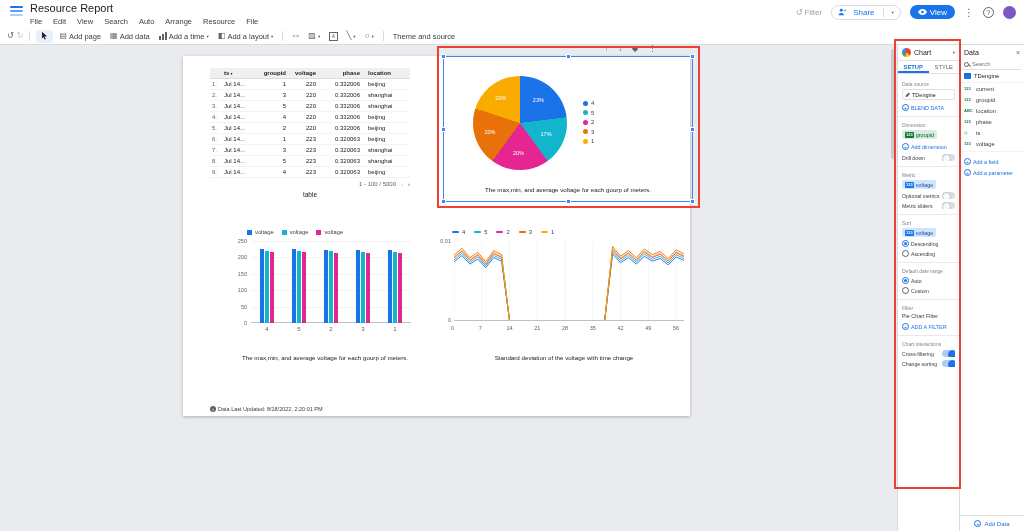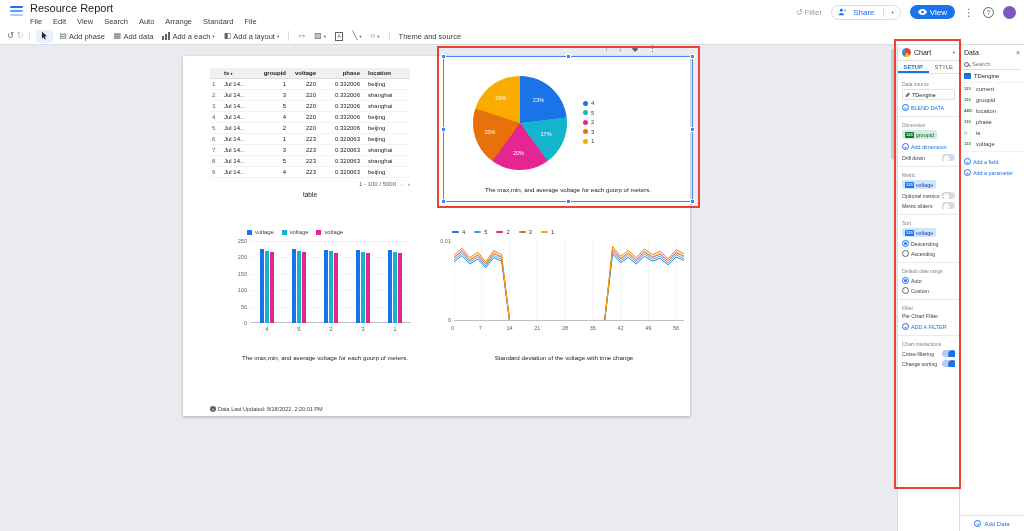--- a/index.html
+++ b/index.html
@@ -170,7 +170,7 @@
     <span>Search</span>
     <span>Auto</span>
     <span>Arrange</span>
-    <span>Standard</span>
+    <span>Resource</span>
     <span>File</span>
   </div>
   <div class="top-right">

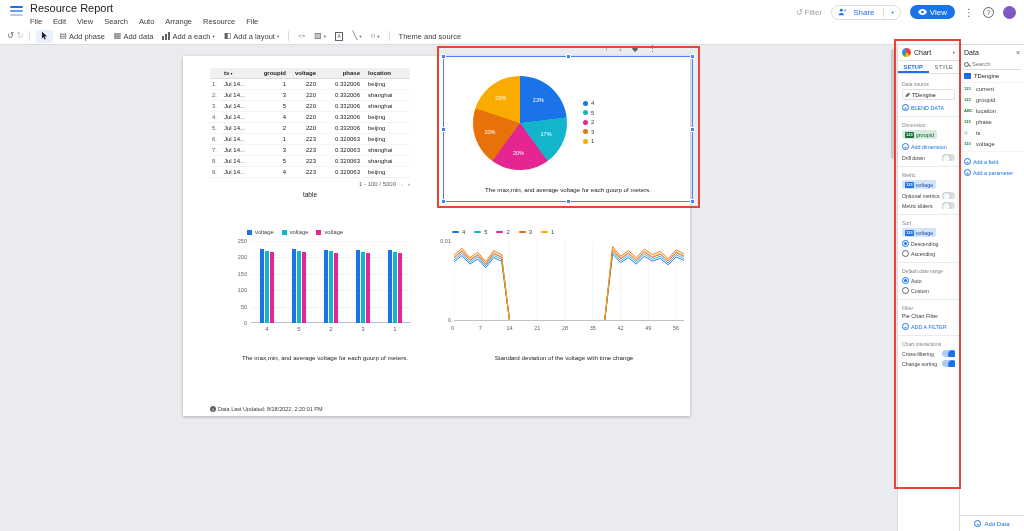--- a/index.html
+++ b/index.html
@@ -213,7 +213,7 @@
   </span>
   <span class="tb">
     <span class="ticon">▤</span>
-    <span>Add phase</span>
+    <span>Add page</span>
   </span>
   <span class="tb">
     <span class="ticon">▦</span>

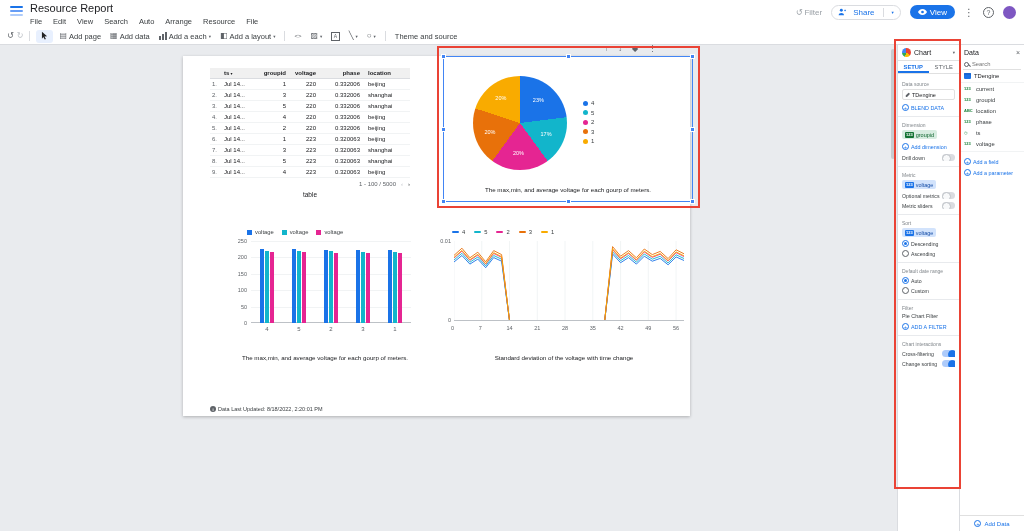--- a/index.html
+++ b/index.html
@@ -225,7 +225,7 @@
         <rect x="3" y="2" width="2" height="6" fill="#5f6368"></rect>
         <rect x="6" y="0" width="2" height="8" fill="#5f6368"></rect>
       </svg>
-    <span>Add a each</span>
+    <span>Add a time</span>
     <span class="caret">▾</span>
   </span>
   <span class="tb">

